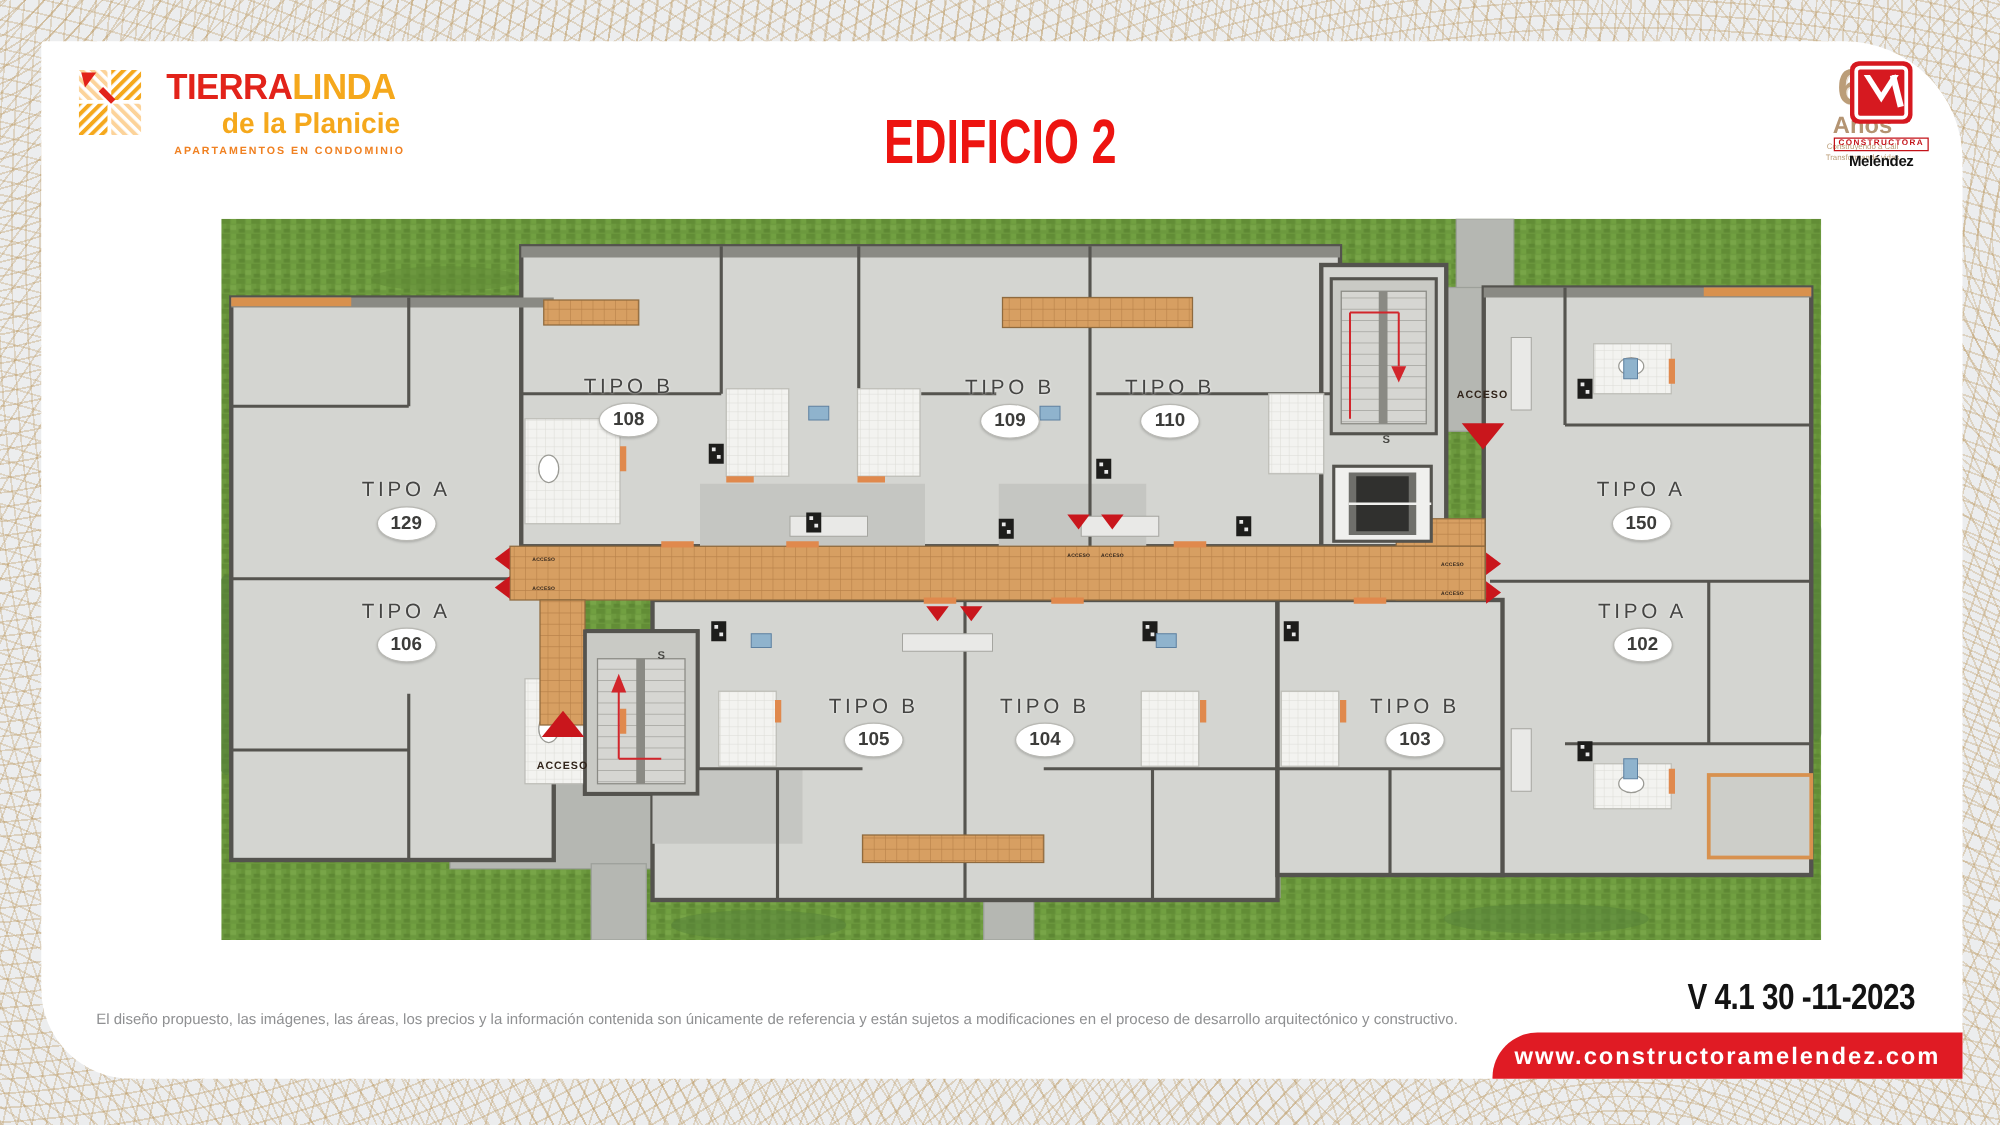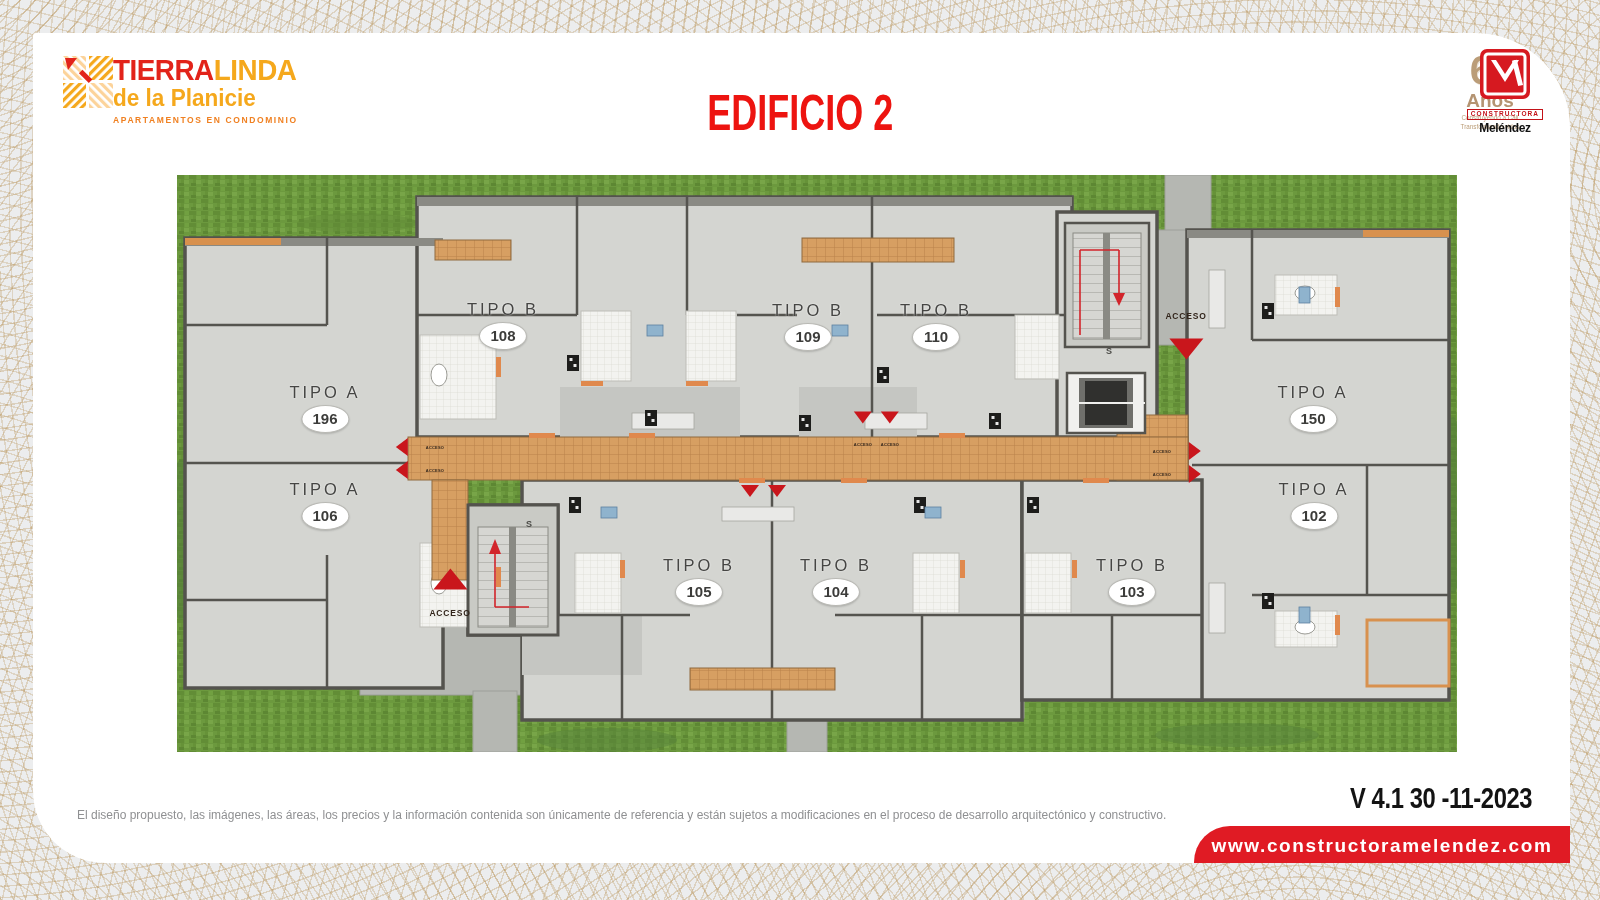--- a/index.html
+++ b/index.html
@@ -14,7 +14,7 @@
   .card{position:absolute;left:33px;top:33px;width:1537px;height:830px;background:#ffffff;
     border-radius:3px 95px 0 72px;}
   
-  .brand{position:absolute;left:63px;top:56px;display:flex;gap:0;align-items:flex-start;}
+  .brand{position:absolute;left:63px;top:56px;display:flex;gap:20px;align-items:flex-start;text-align:right;}
   .brand-text{line-height:1;}
   .brand-line1{font-weight:bold;font-size:29px;letter-spacing:-0.5px;transform:scaleX(.96);transform-origin:left;}
   .brand-tierra{color:#e2231a;} .brand-linda{color:#f5a81c;}

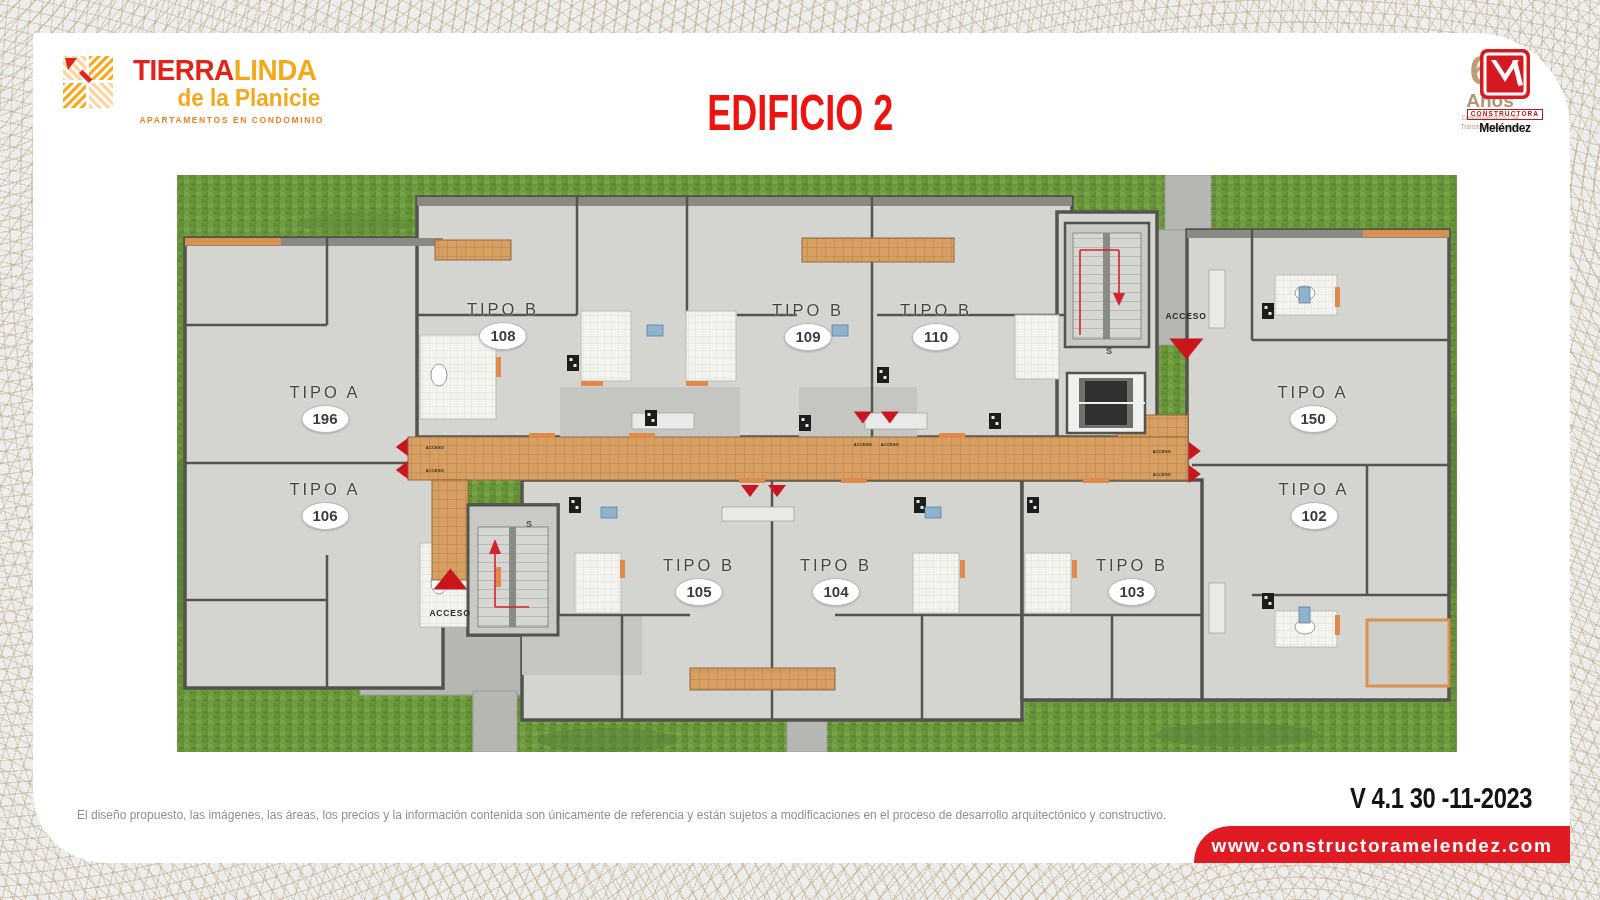--- a/index.html
+++ b/index.html
@@ -293,7 +293,7 @@
         </div>
         <div class="unit" style="left: 148px; top: 233px;">
           <div class="tipo">TIPO A</div>
-          <div class="badge">196</div>
+          <div class="badge">129</div>
         </div>
         <div class="unit" style="left: 1136px; top: 233px;">
           <div class="tipo">TIPO A</div>

